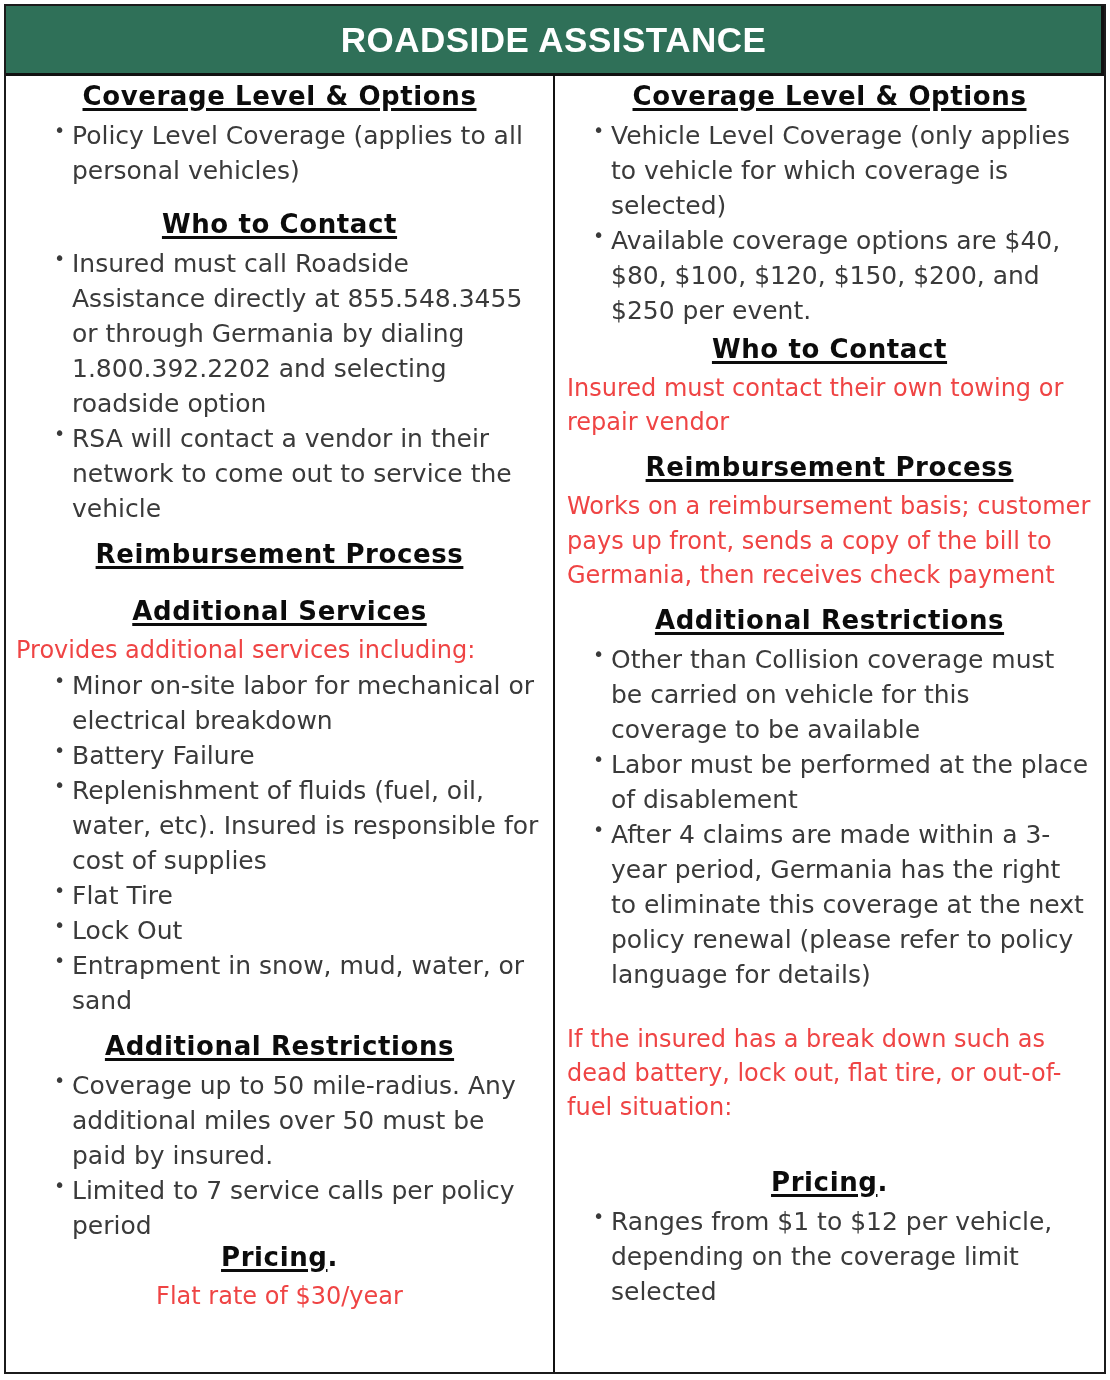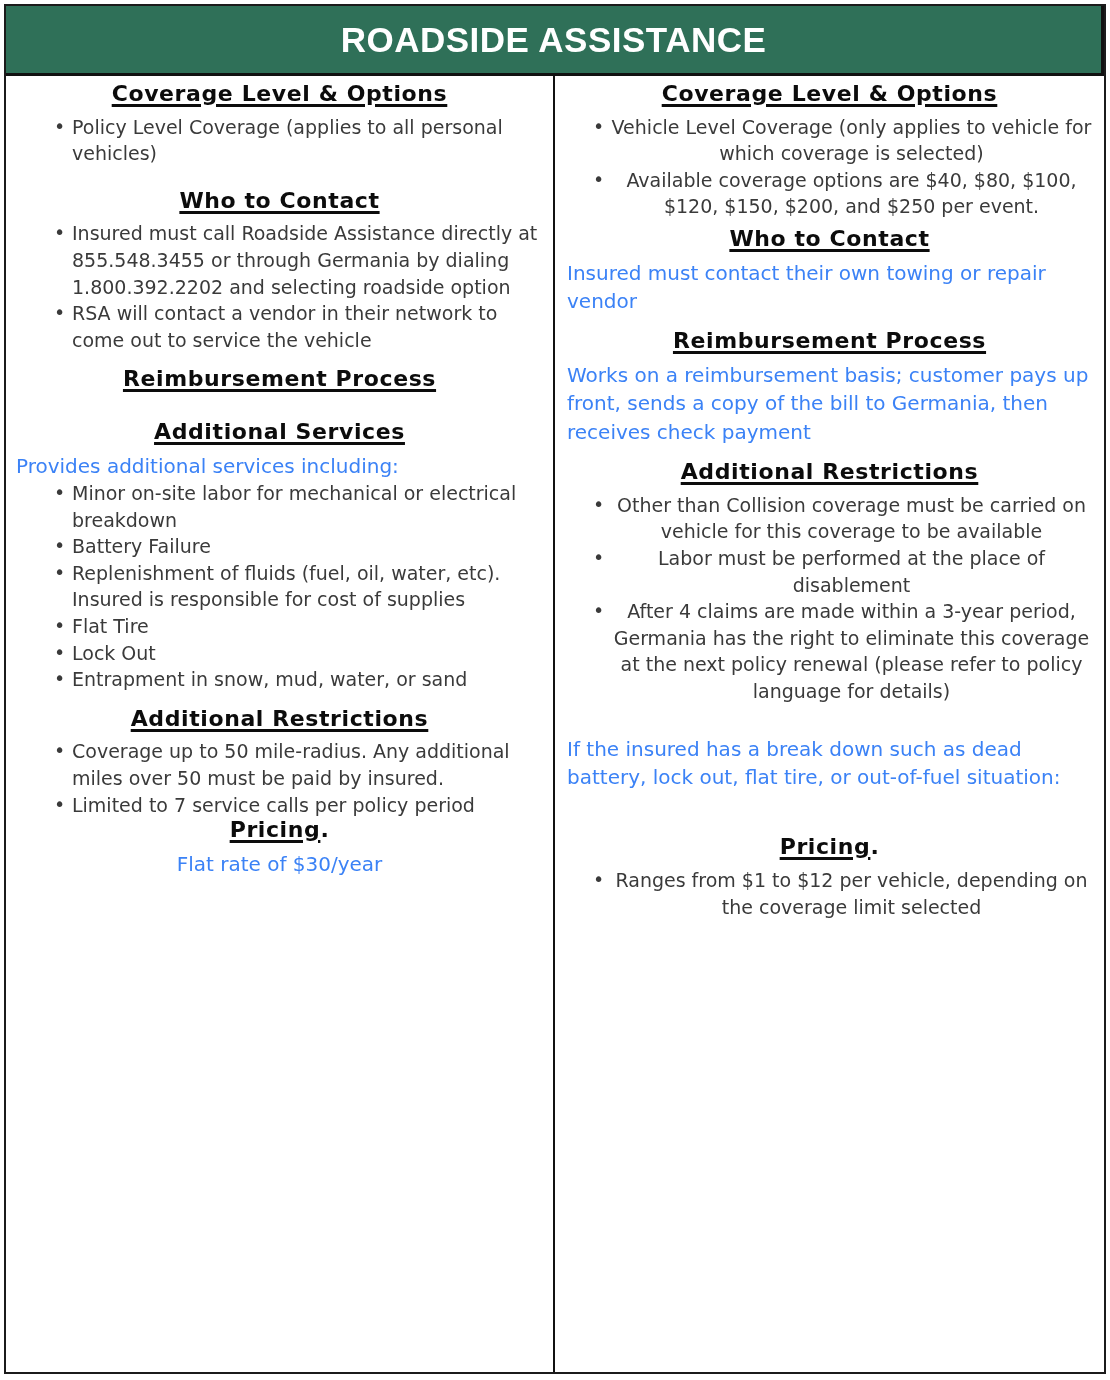--- a/index.html
+++ b/index.html
@@ -92,7 +92,7 @@
   h2.sec {
     font-family: "DejaVu Sans", sans-serif;
     font-weight: bold;
-    font-size: 22px;
+    font-size: 26px;
     line-height: 1.12;
     color: #0c0c0c;
     text-align: center;

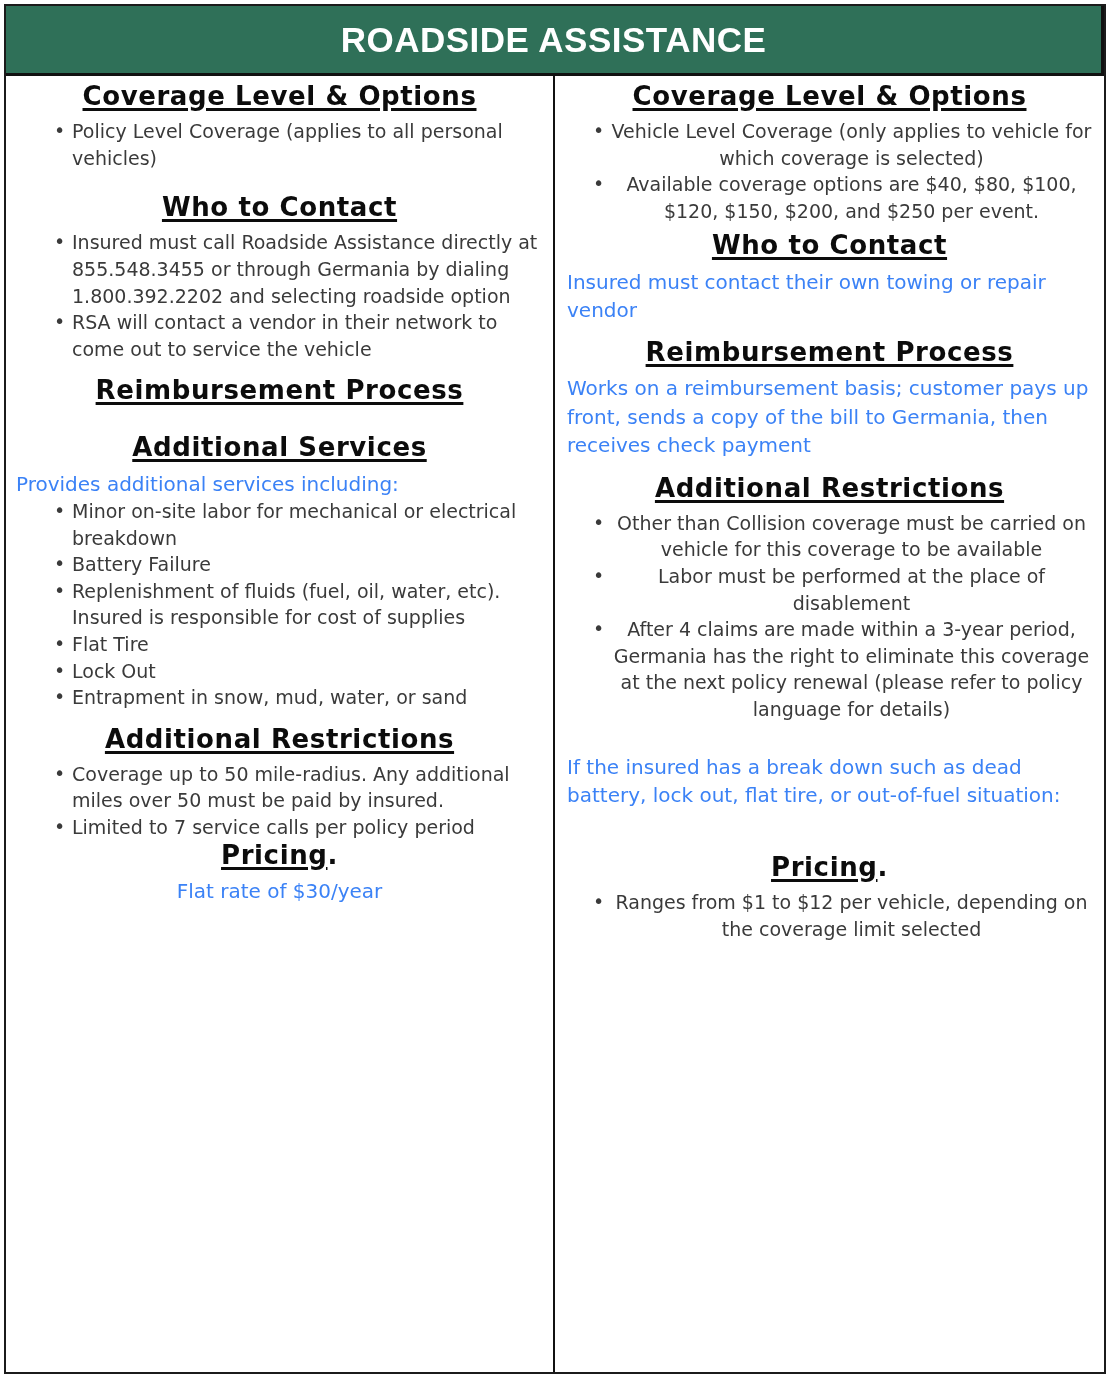--- a/index.html
+++ b/index.html
@@ -129,7 +129,7 @@
   }
   ul.bul > li {
     font-family: "DejaVu Sans", sans-serif;
-    font-size: 19px;
+    font-size: 25px;
     line-height: 1.40;
     color: #3a3a3a;
     position: relative;

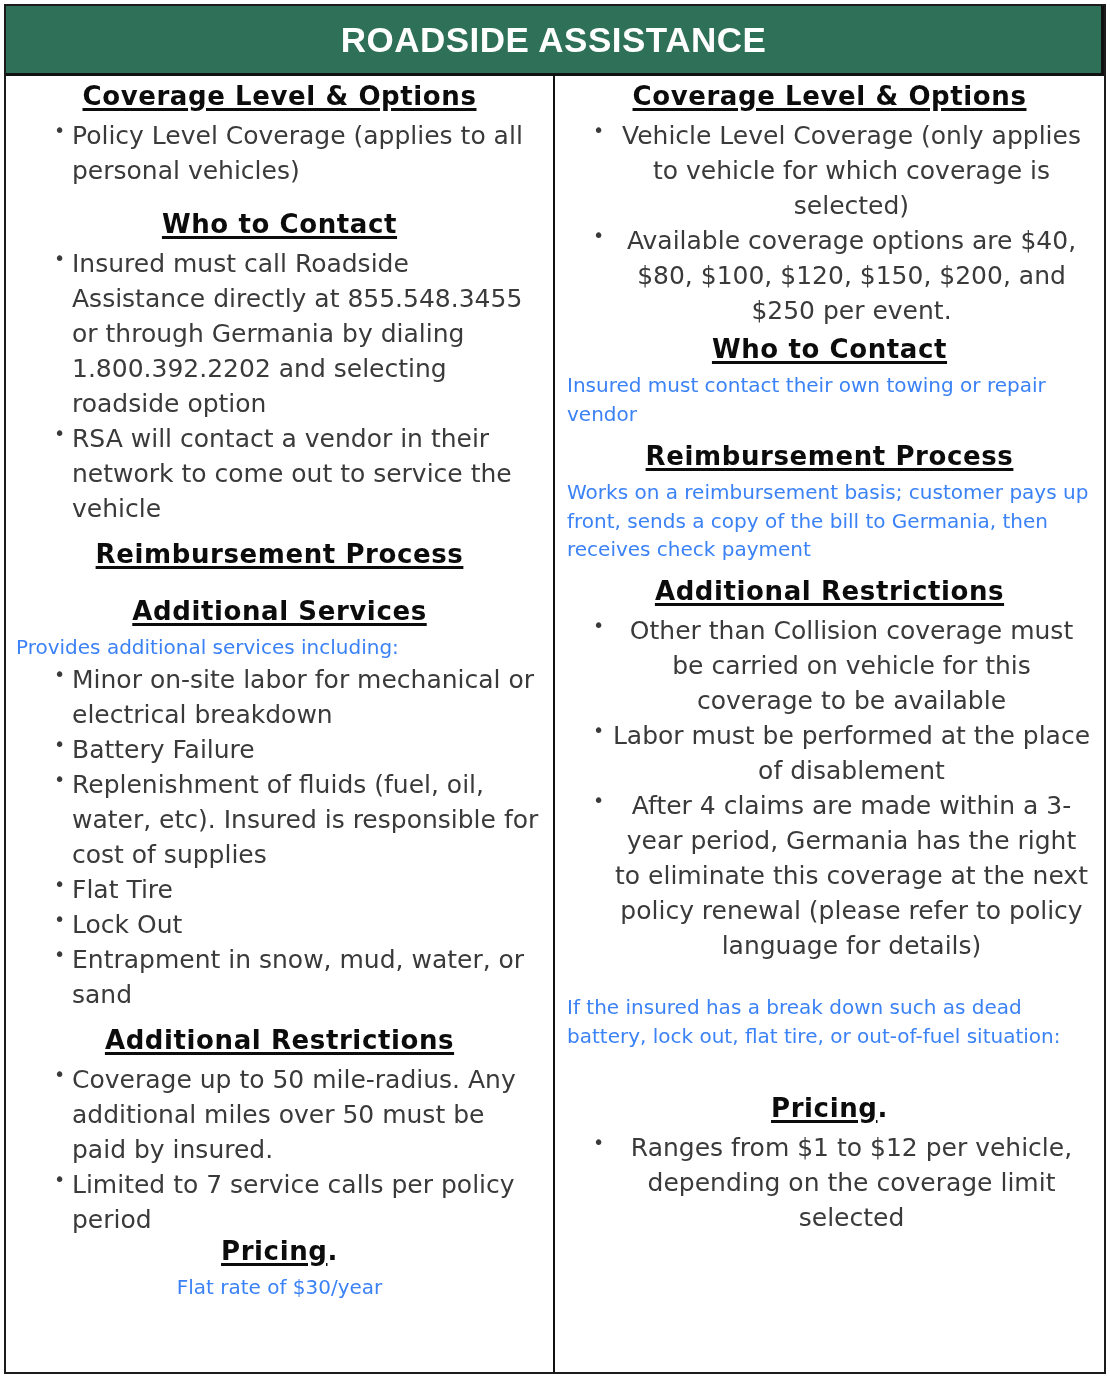--- a/index.html
+++ b/index.html
@@ -147,7 +147,6 @@
   }
   ul.bul.rt {
     padding-left: 26px;
-    text-align: center;
   }
 
   .sp-sm { height: 7px; }

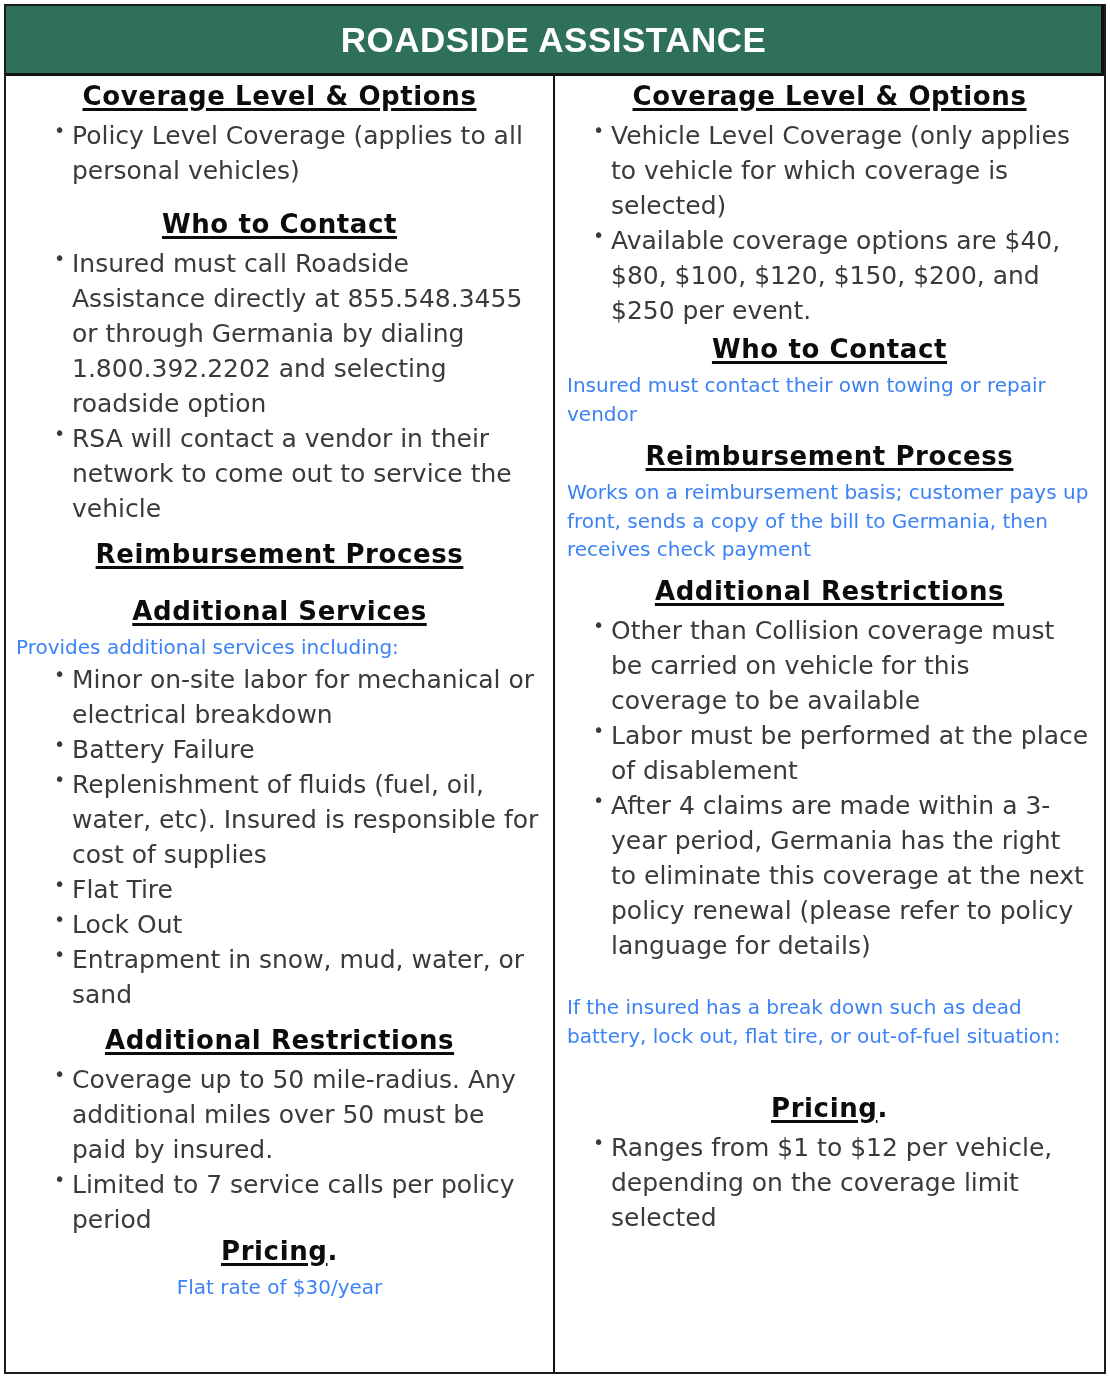--- a/index.html
+++ b/index.html
@@ -111,9 +111,9 @@
 
   p.para {
     font-family: "DejaVu Sans", sans-serif;
-    font-size: 20px;
+    font-size: 24px;
     line-height: 1.42;
-    color: #3b82f6;
+    color: #ef4444;
     margin: 0;
     padding: 0;
     text-align: left;

